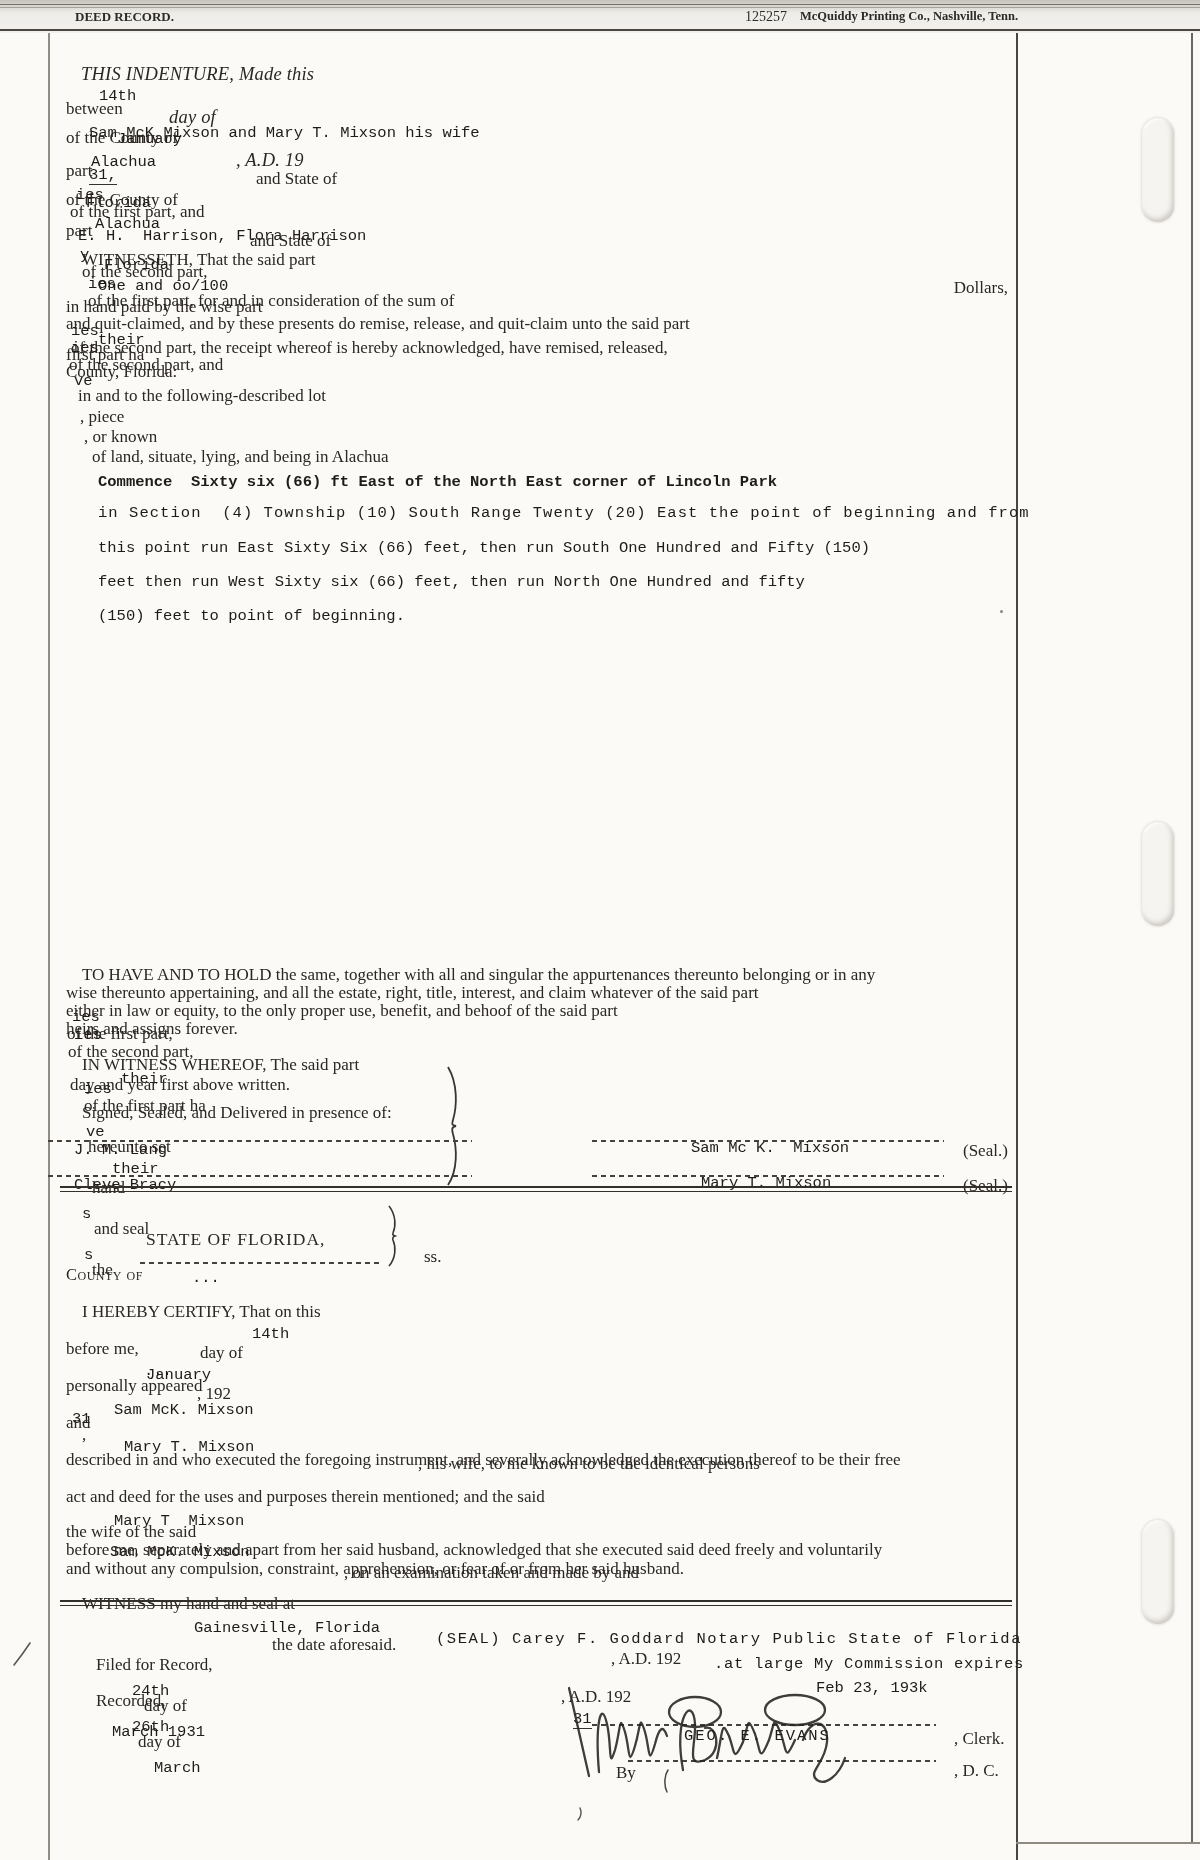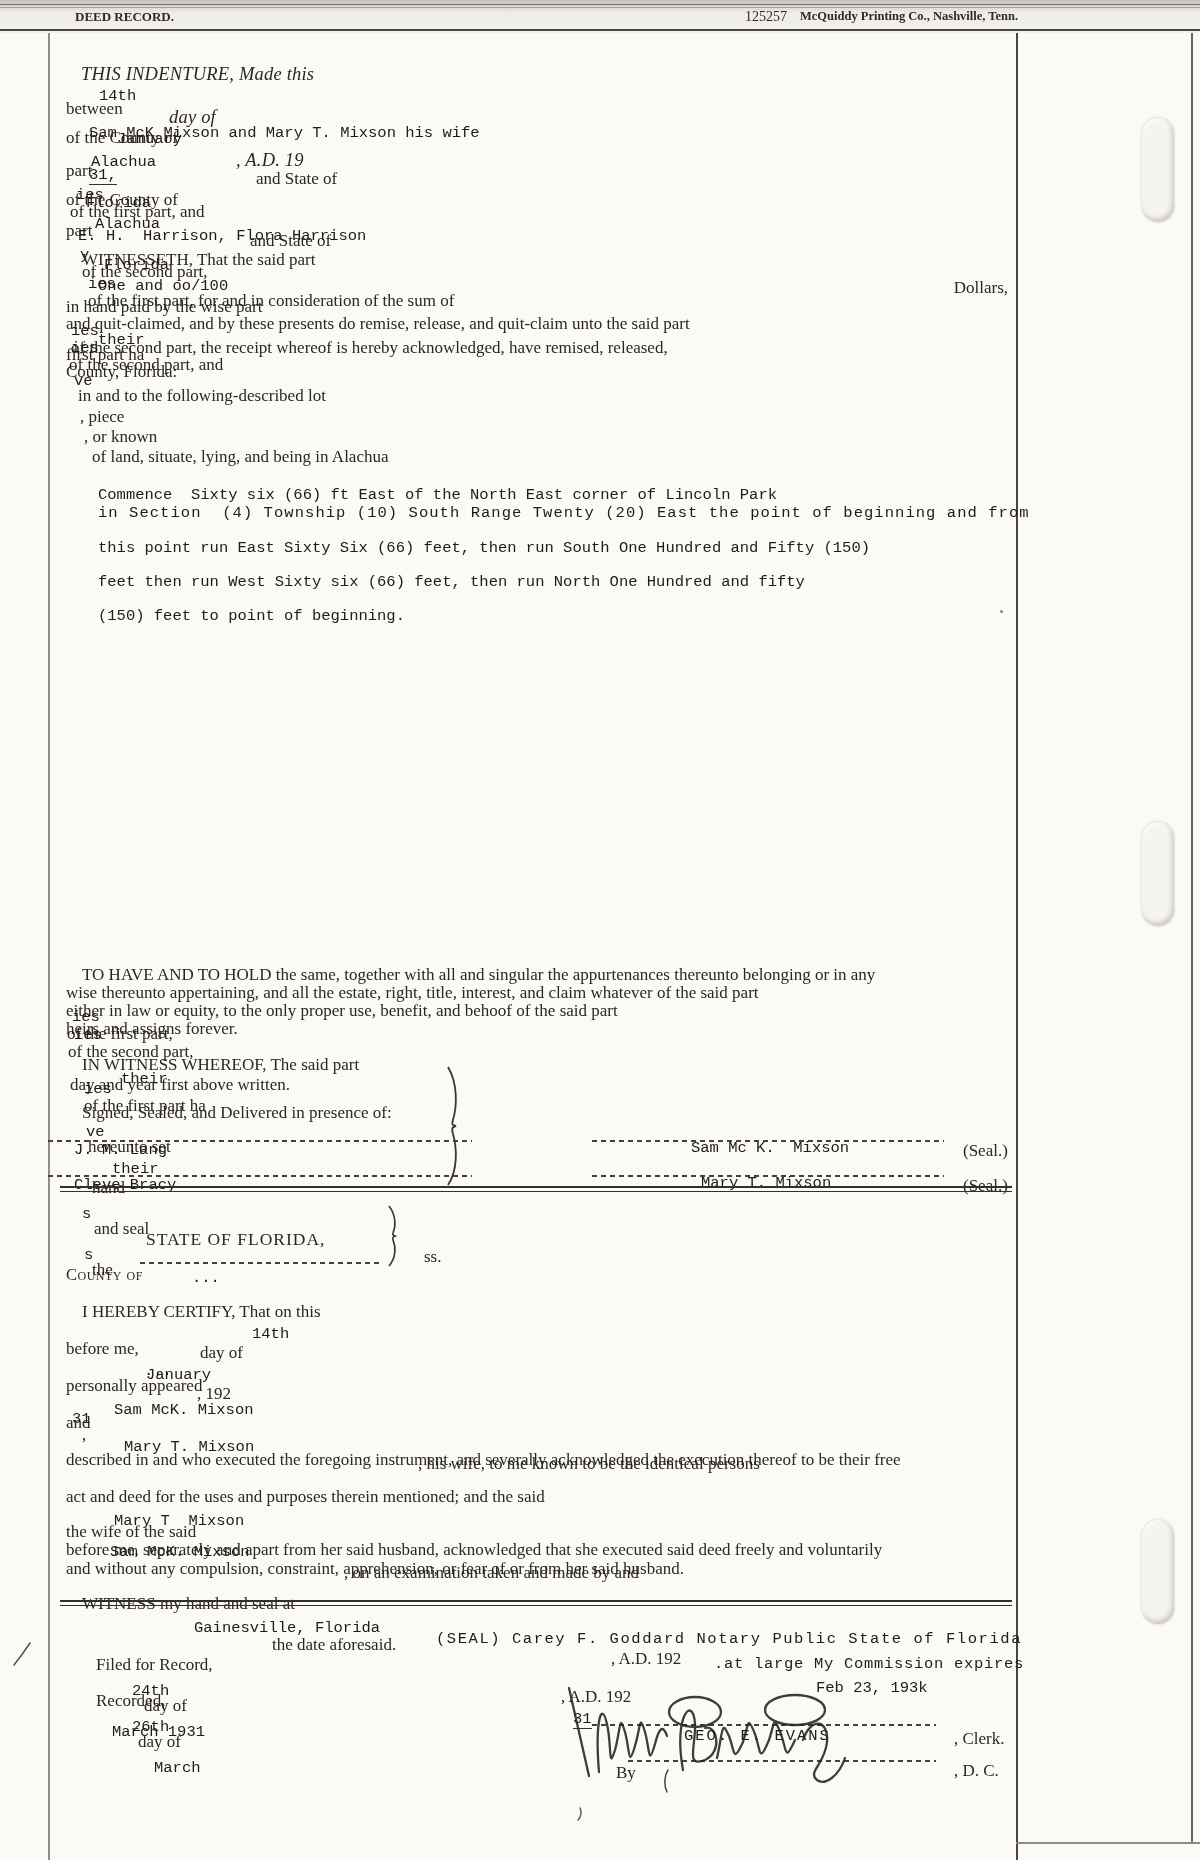--- a/index.html
+++ b/index.html
@@ -125,7 +125,7 @@
     <span class="s">County, Florida:</span>
   </div>
 
-  <div class="ln" style="left:82px;top:465px;">
+  <div class="ln" style="left:82px;top:452px;font-weight:bold;">
     <span class="m">Commence  Sixty six (66) ft East of the North East corner of Lincoln Park</span>
   </div>
   <div class="ln" style="left:82px;top:483px;">

